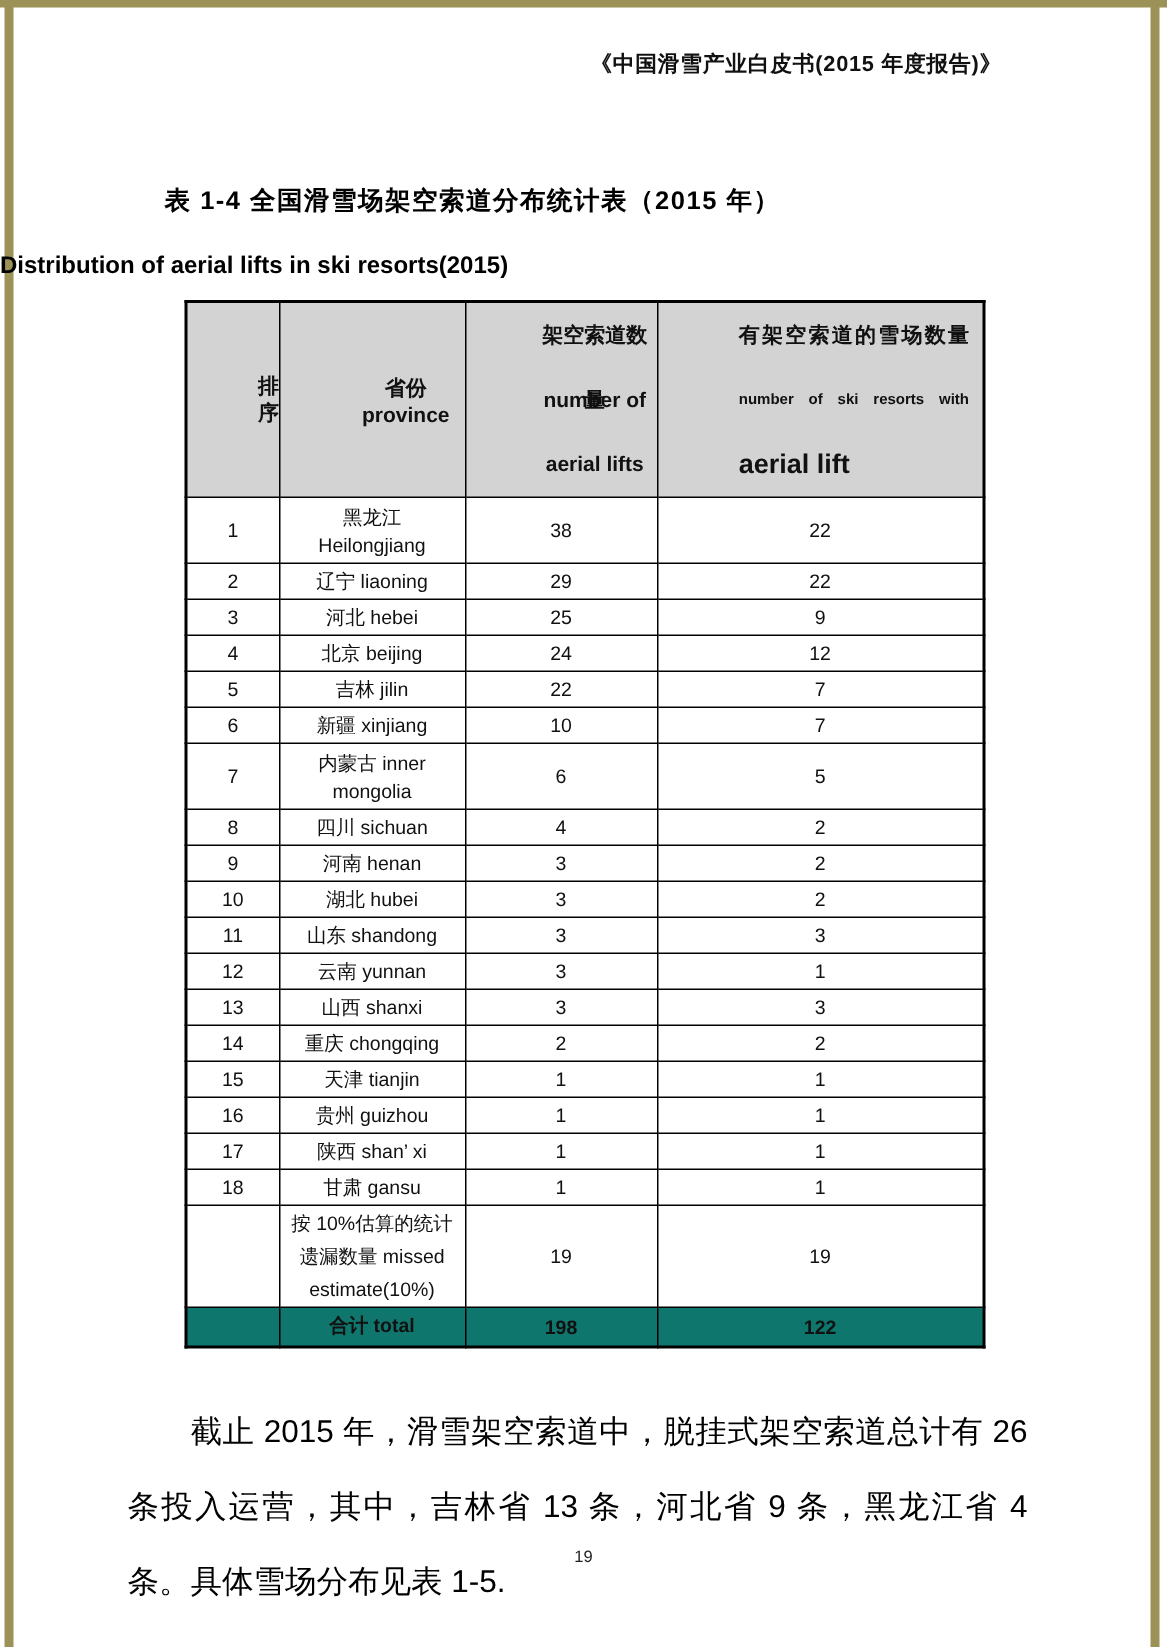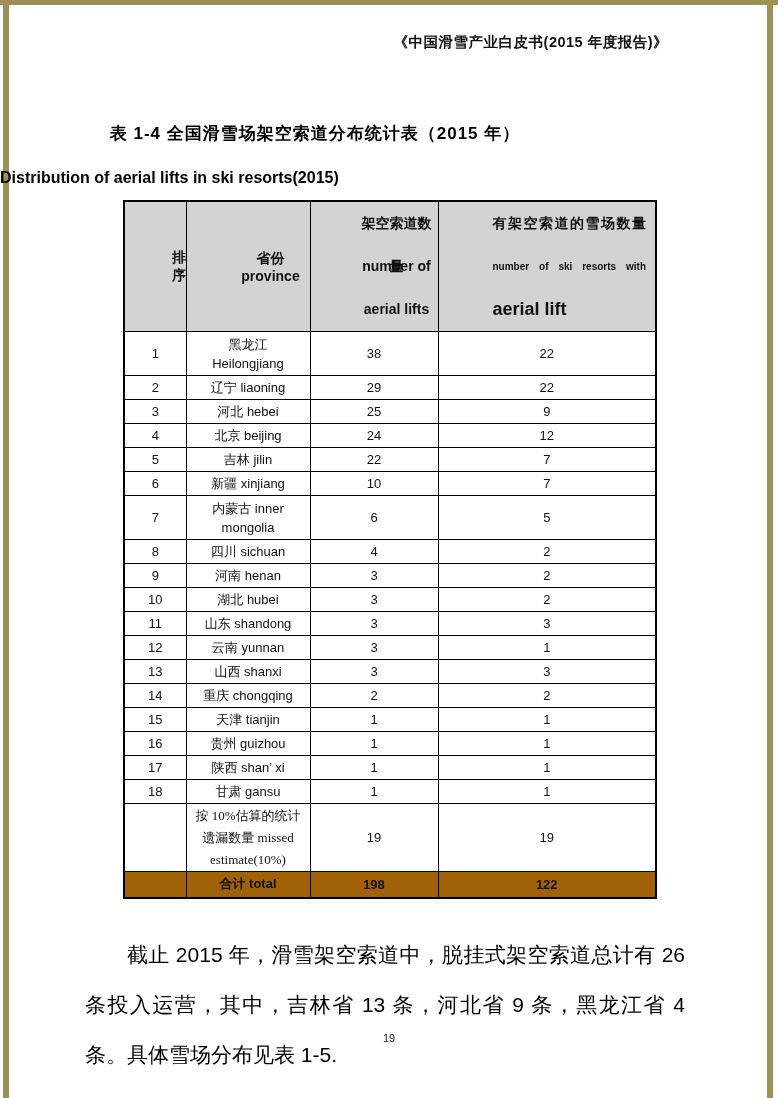--- a/index.html
+++ b/index.html
@@ -59,7 +59,7 @@
 
   td.multiline { white-space: pre-line; line-height: 19px; }
   td.missed-label {
-    text-align: left; white-space: pre-line; line-height: 22px; padding-left: 7px; font-family: Liberation Serif, serif;
+    text-align: left; white-space: pre-line; line-height: 22px; padding-left: 7px;
   }
 
   .paragraph {

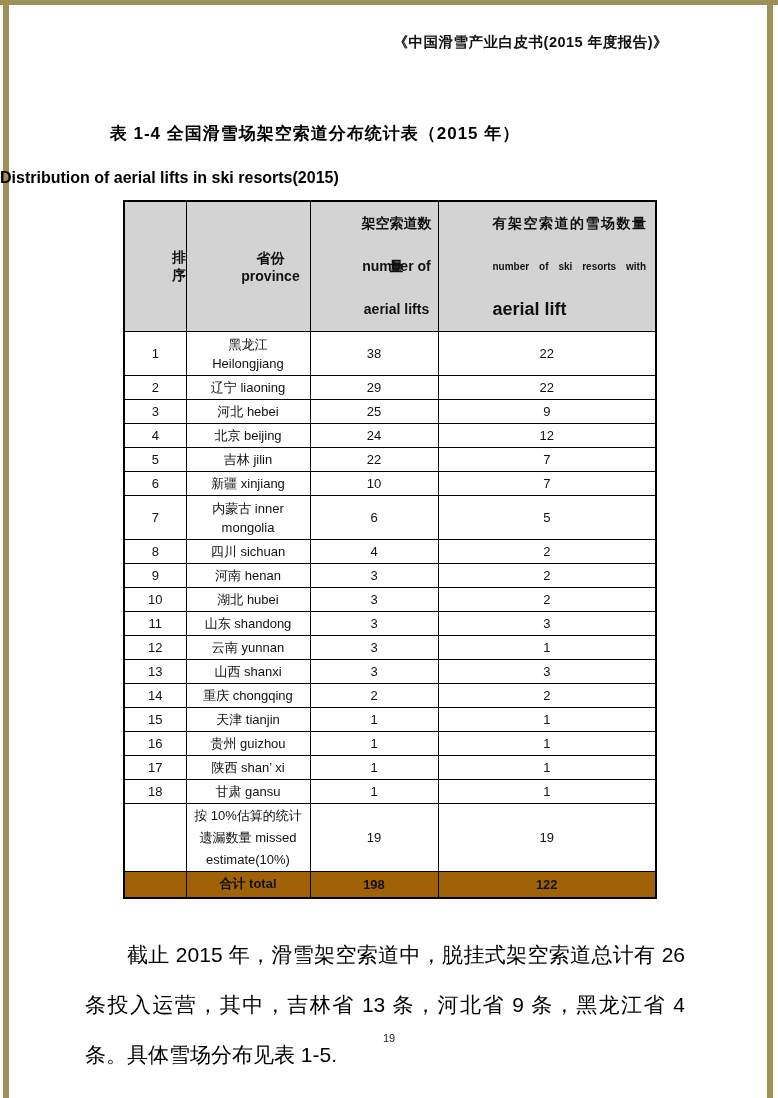--- a/index.html
+++ b/index.html
@@ -55,7 +55,7 @@
   tr.r-std td  { height: 24px; }
   tr.r-tall td { height: 44px; }
   tr.r-missed td { height: 68px; }
-  tr.r-total td { height: 26px; background: #a16207; font-weight: 700; }
+  tr.r-total td { height: 26px; background: #0f766e; font-weight: 700; }
 
   td.multiline { white-space: pre-line; line-height: 19px; }
   td.missed-label {

